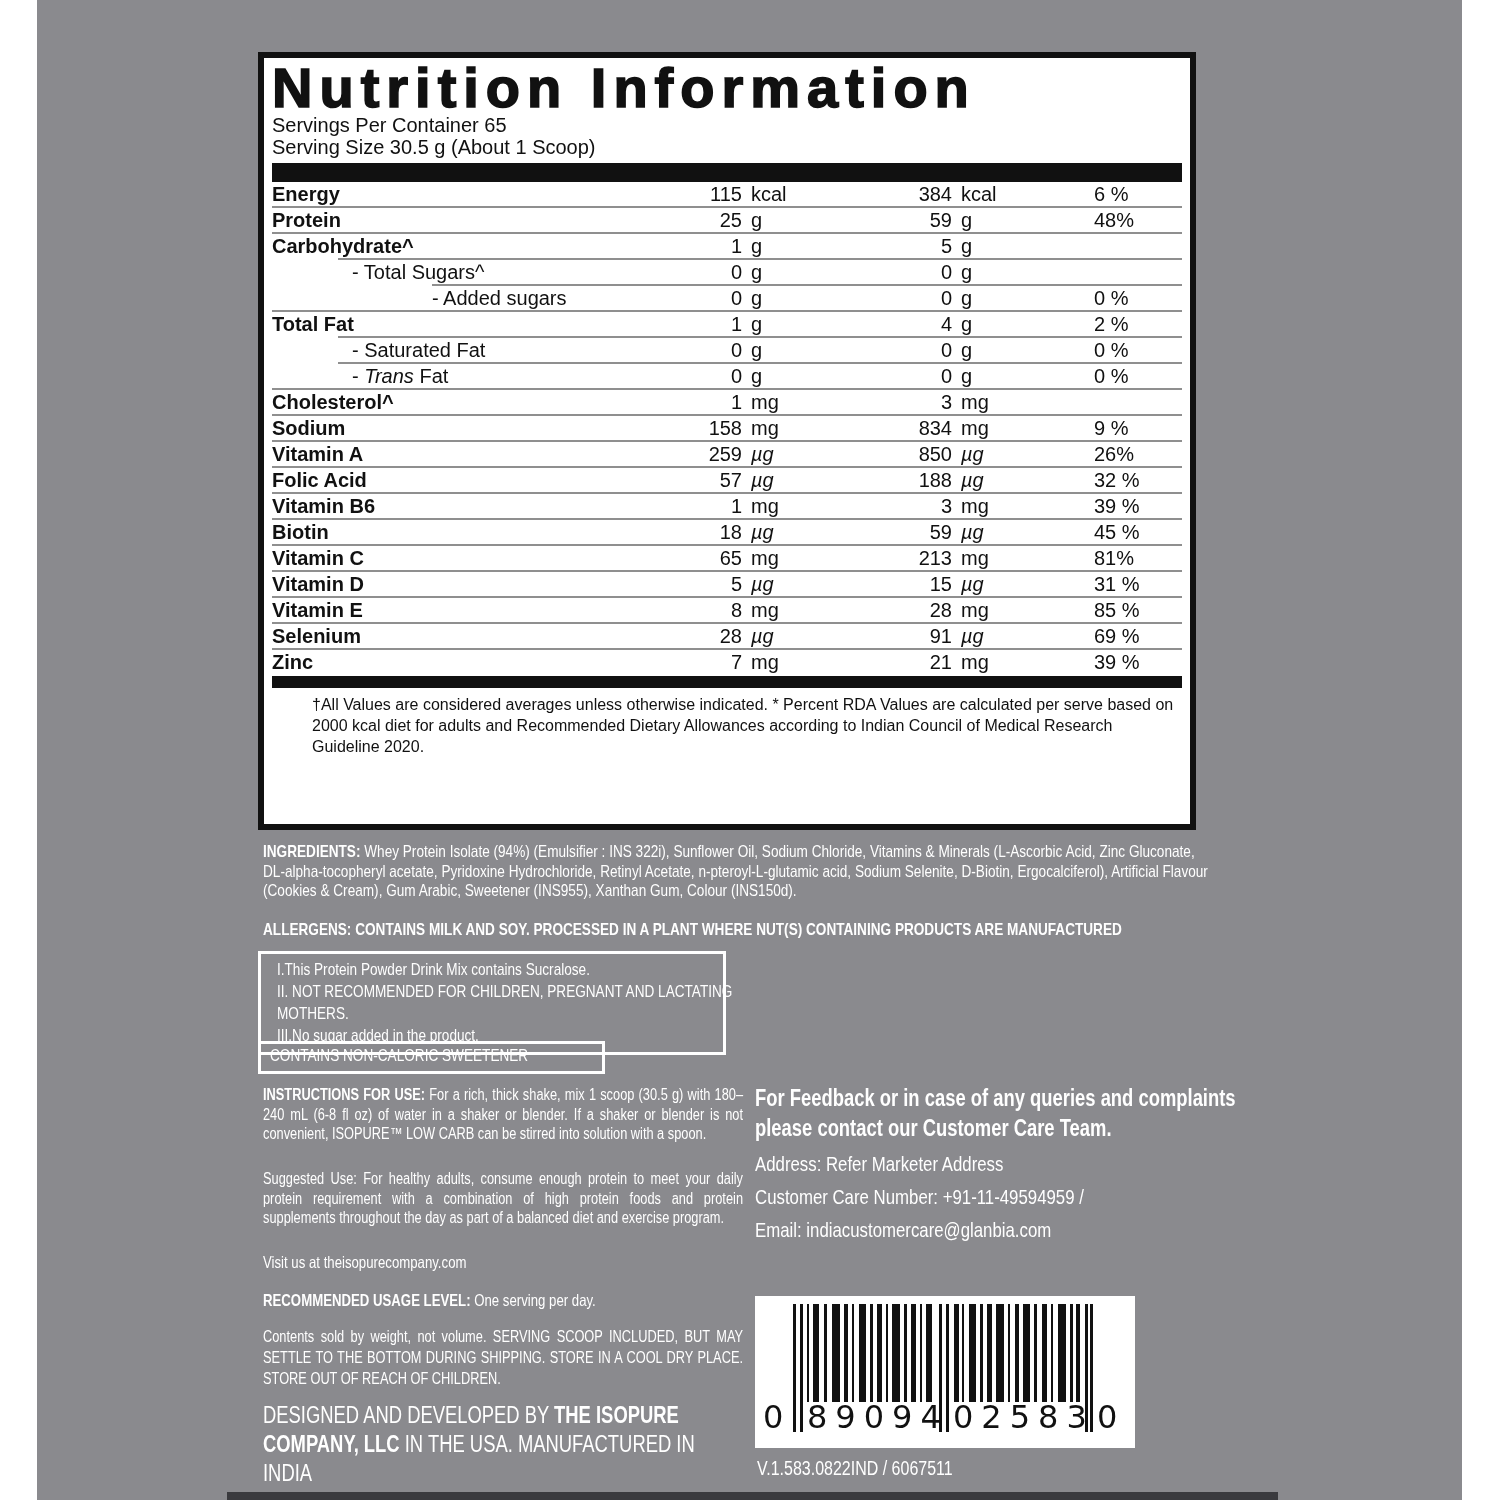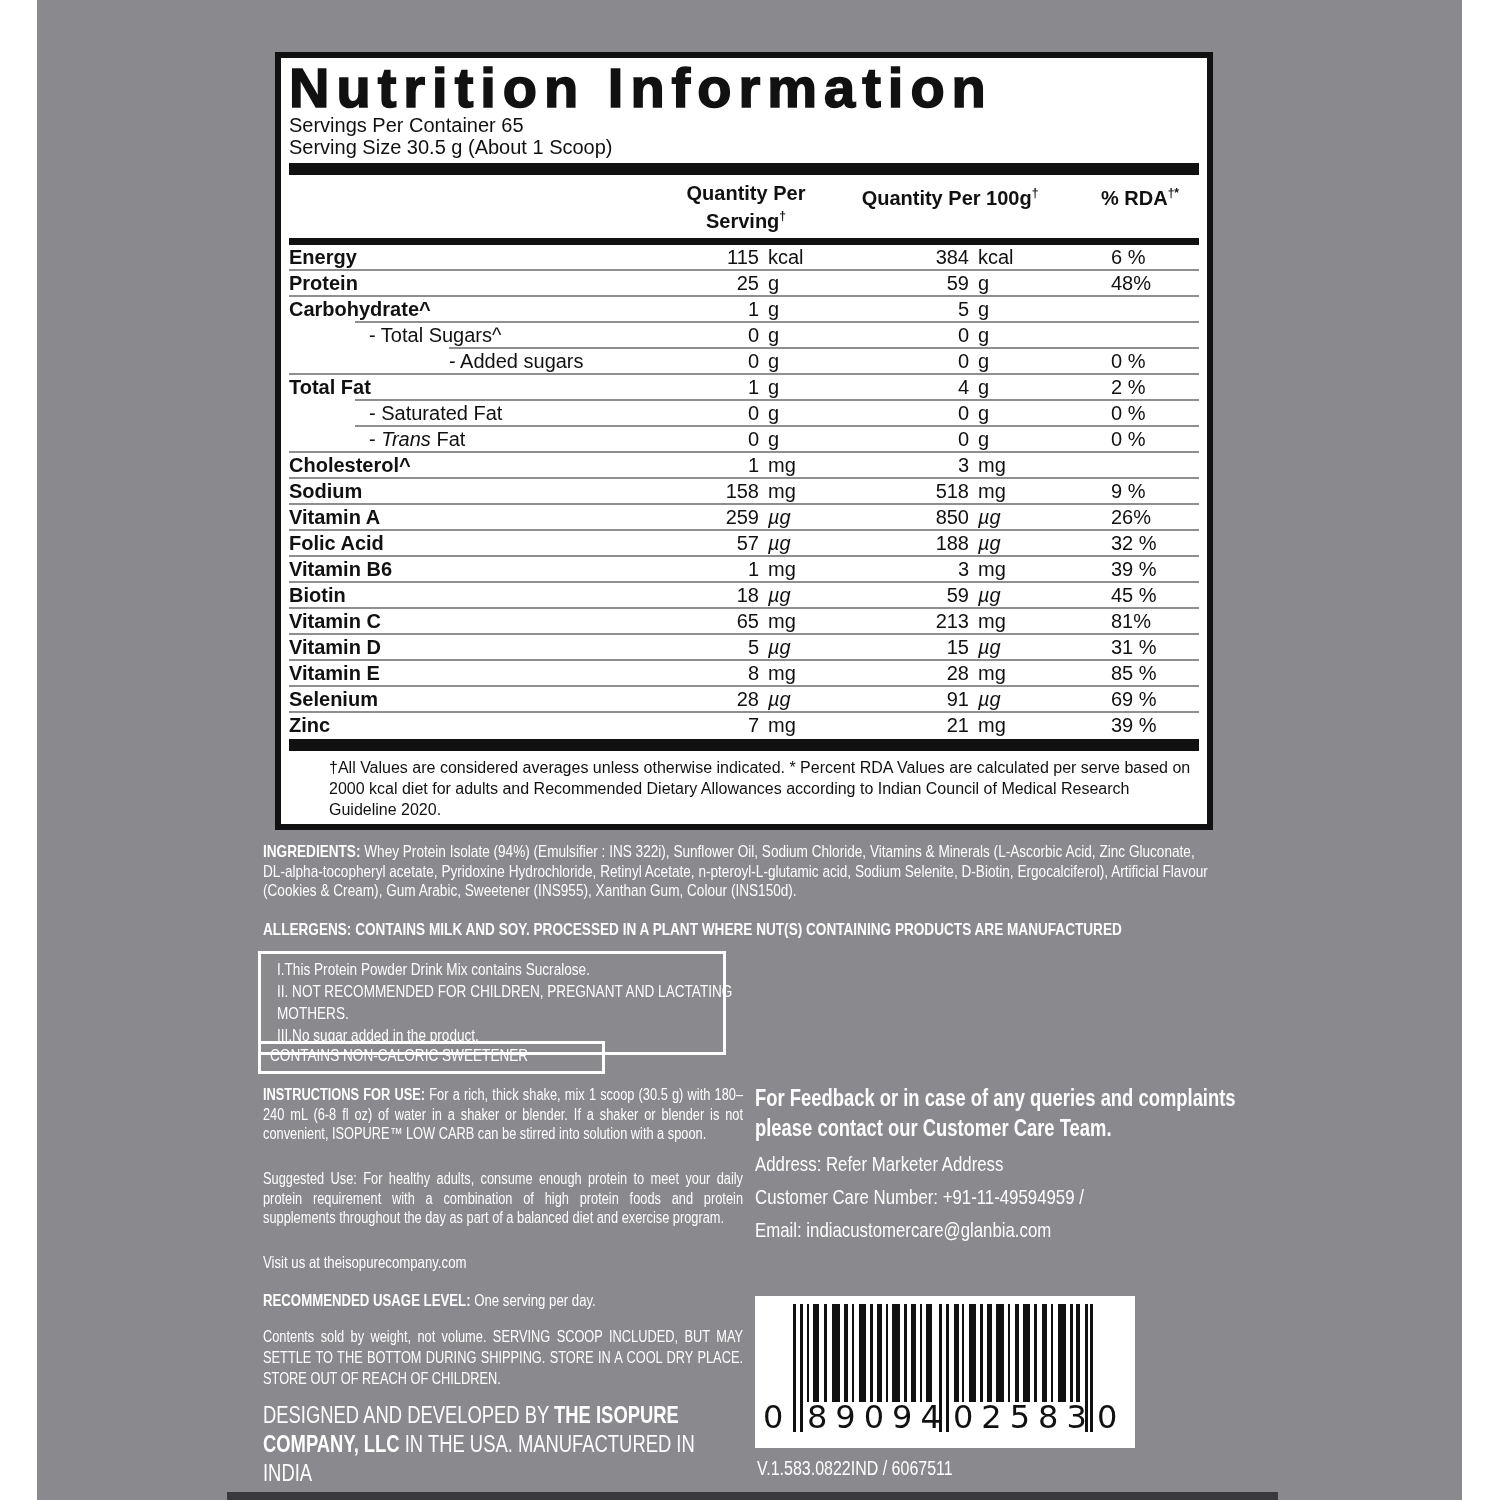--- a/index.html
+++ b/index.html
@@ -7,7 +7,7 @@
   .label-bg{position:absolute;left:37px;top:0;width:1425px;height:1500px;background:#8a8a8e;}
 
   
-  .panel{position:absolute;left:275px;top:52px;width:938px;height:778px;background:#ffffff;
+  .panel{position:absolute;left:258px;top:52px;width:938px;height:778px;background:#ffffff;
          border:6px solid #111111;box-sizing:border-box;padding:4px 8px;overflow:hidden;color:#111111;}
   .title{font-size:56px;line-height:52px;font-weight:bold;letter-spacing:7px;white-space:nowrap;
          -webkit-text-stroke:1.6px #111111;margin:0;}

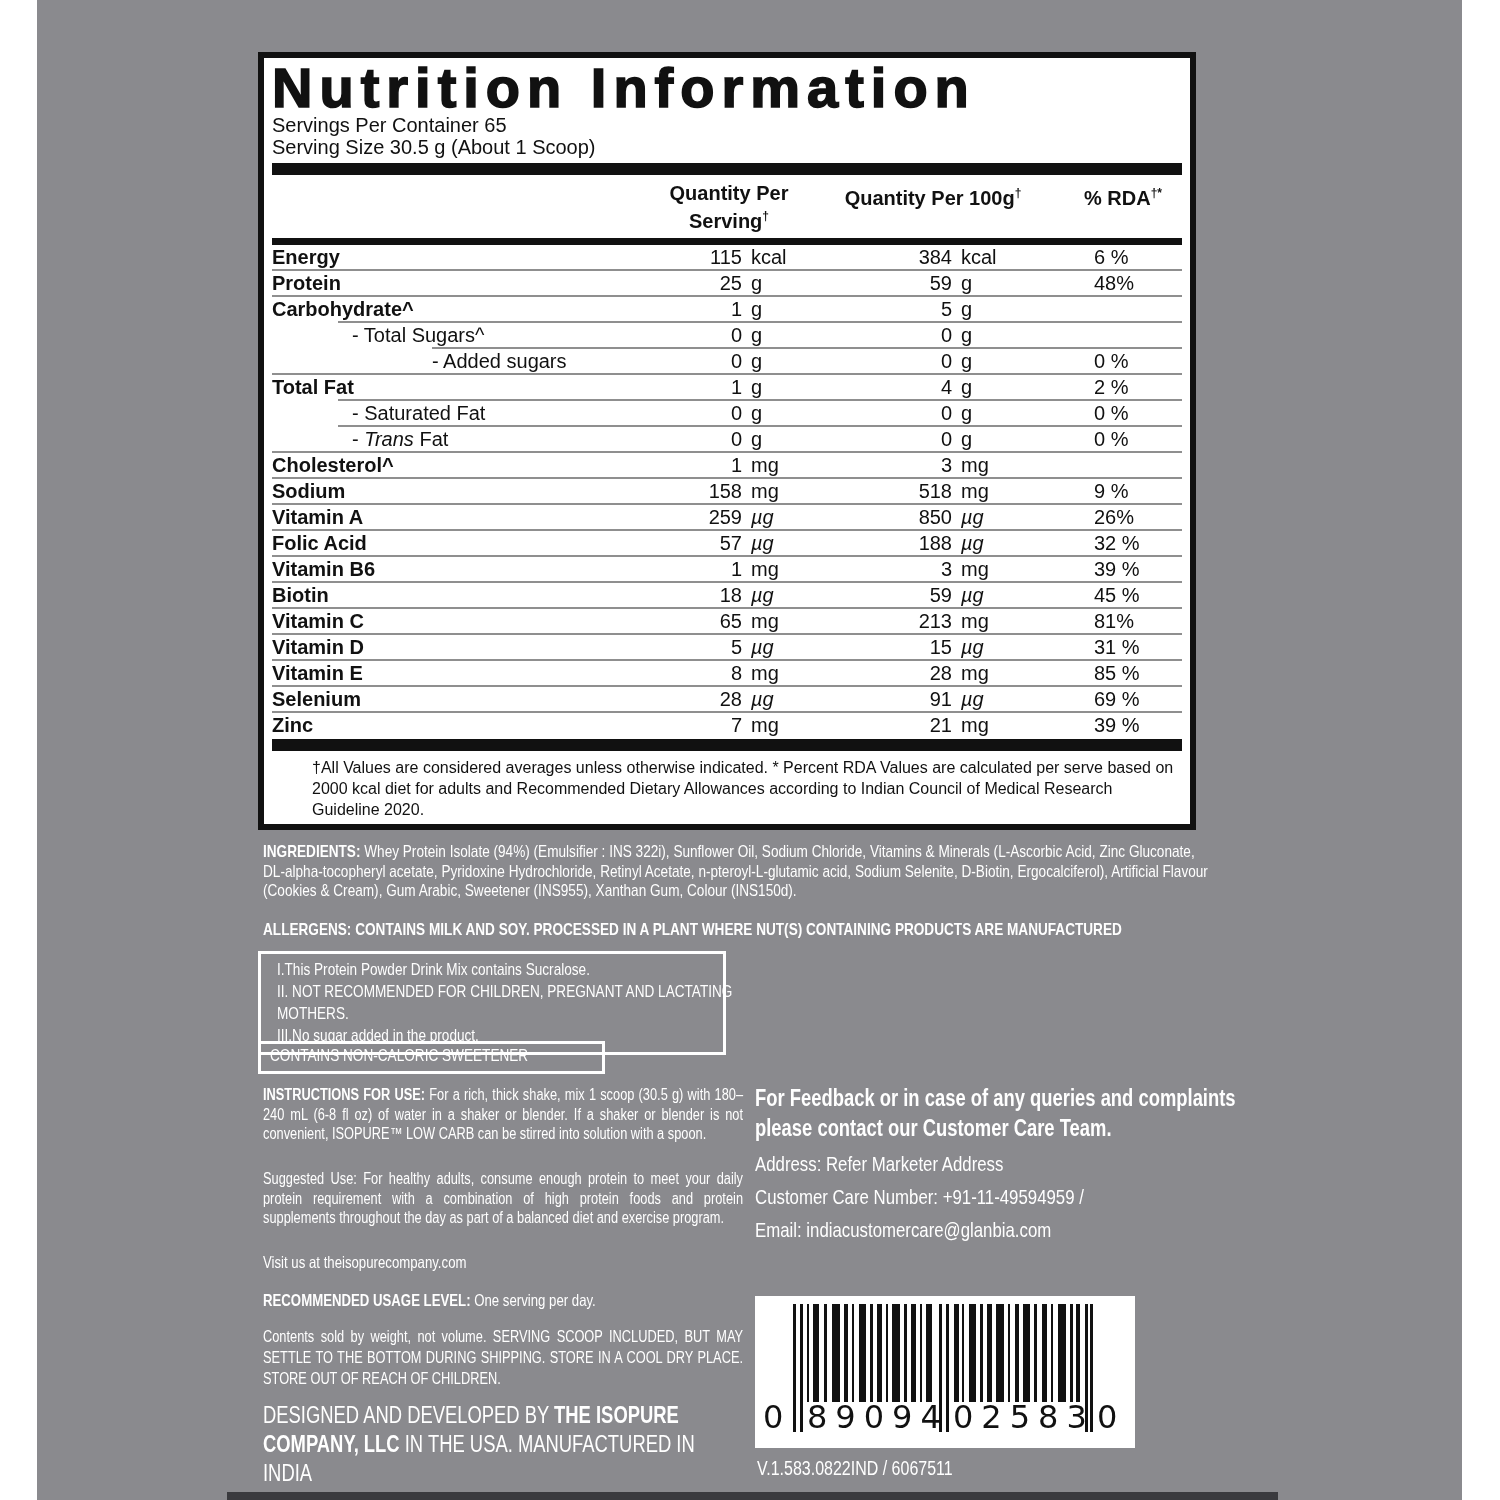--- a/index.html
+++ b/index.html
@@ -92,12 +92,6 @@
     <p class="sub">Serving Size 30.5 g (About 1 Scoop)</p>
     <div class="bar bar-a"></div>
 
-    <div class="grid6 thead">
-      <div></div>
-      <div class="th1"><span>Quantity Per Serving</span><sup>†</sup></div>
-      <div class="th2"><span>Quantity Per 100g</span><sup>†</sup></div>
-      <div class="th3"><span>% RDA</span><sup>†*</sup></div>
-    </div>
     <div class="bar bar-b"></div>
 
     <div>

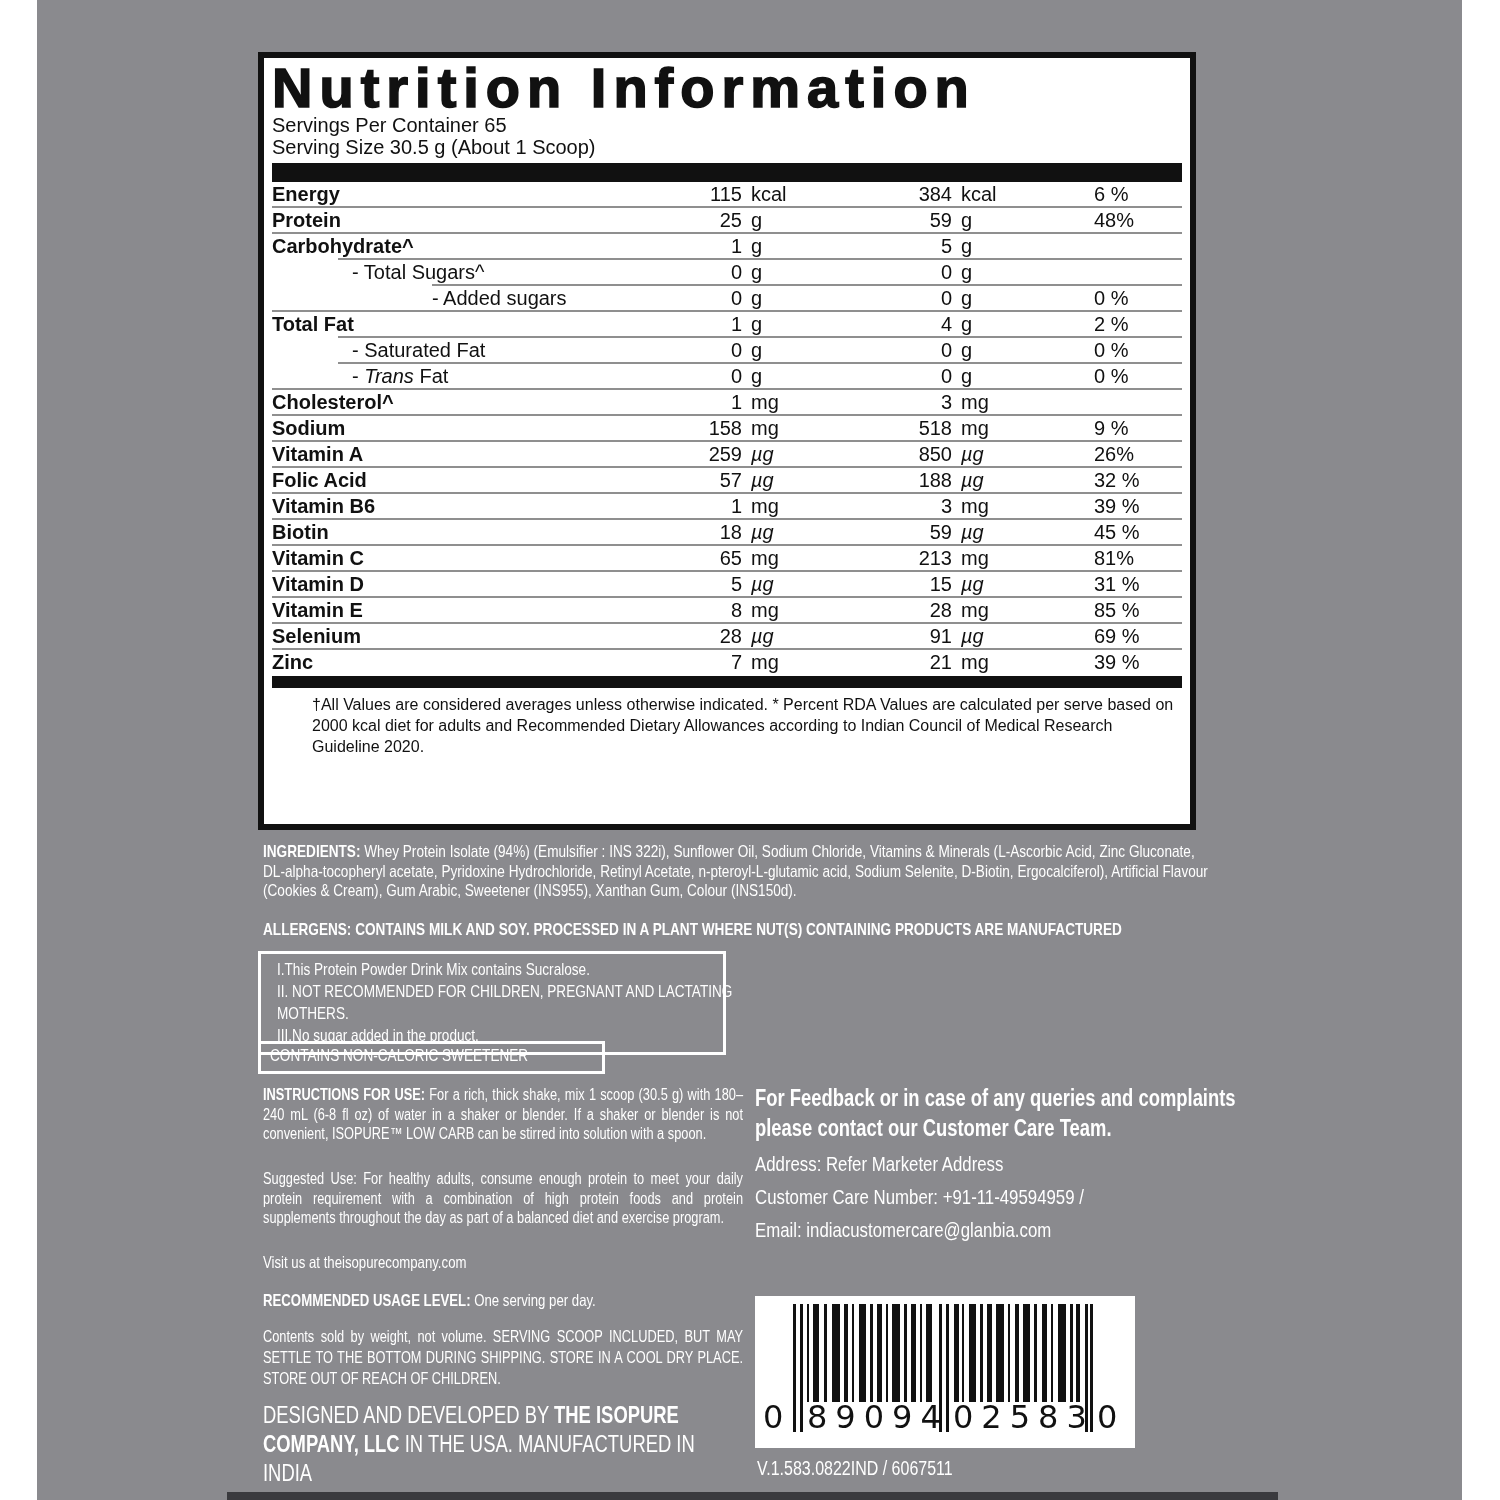--- a/index.html
+++ b/index.html
@@ -180,7 +180,7 @@
           <div class="c-label">Sodium</div>
           <div class="c-num">158</div>
           <div class="c-unit">mg</div>
-          <div class="c-num">518</div>
+          <div class="c-num">834</div>
           <div class="c-unit">mg</div>
           <div class="c-rda">9 %</div>
         </div>

